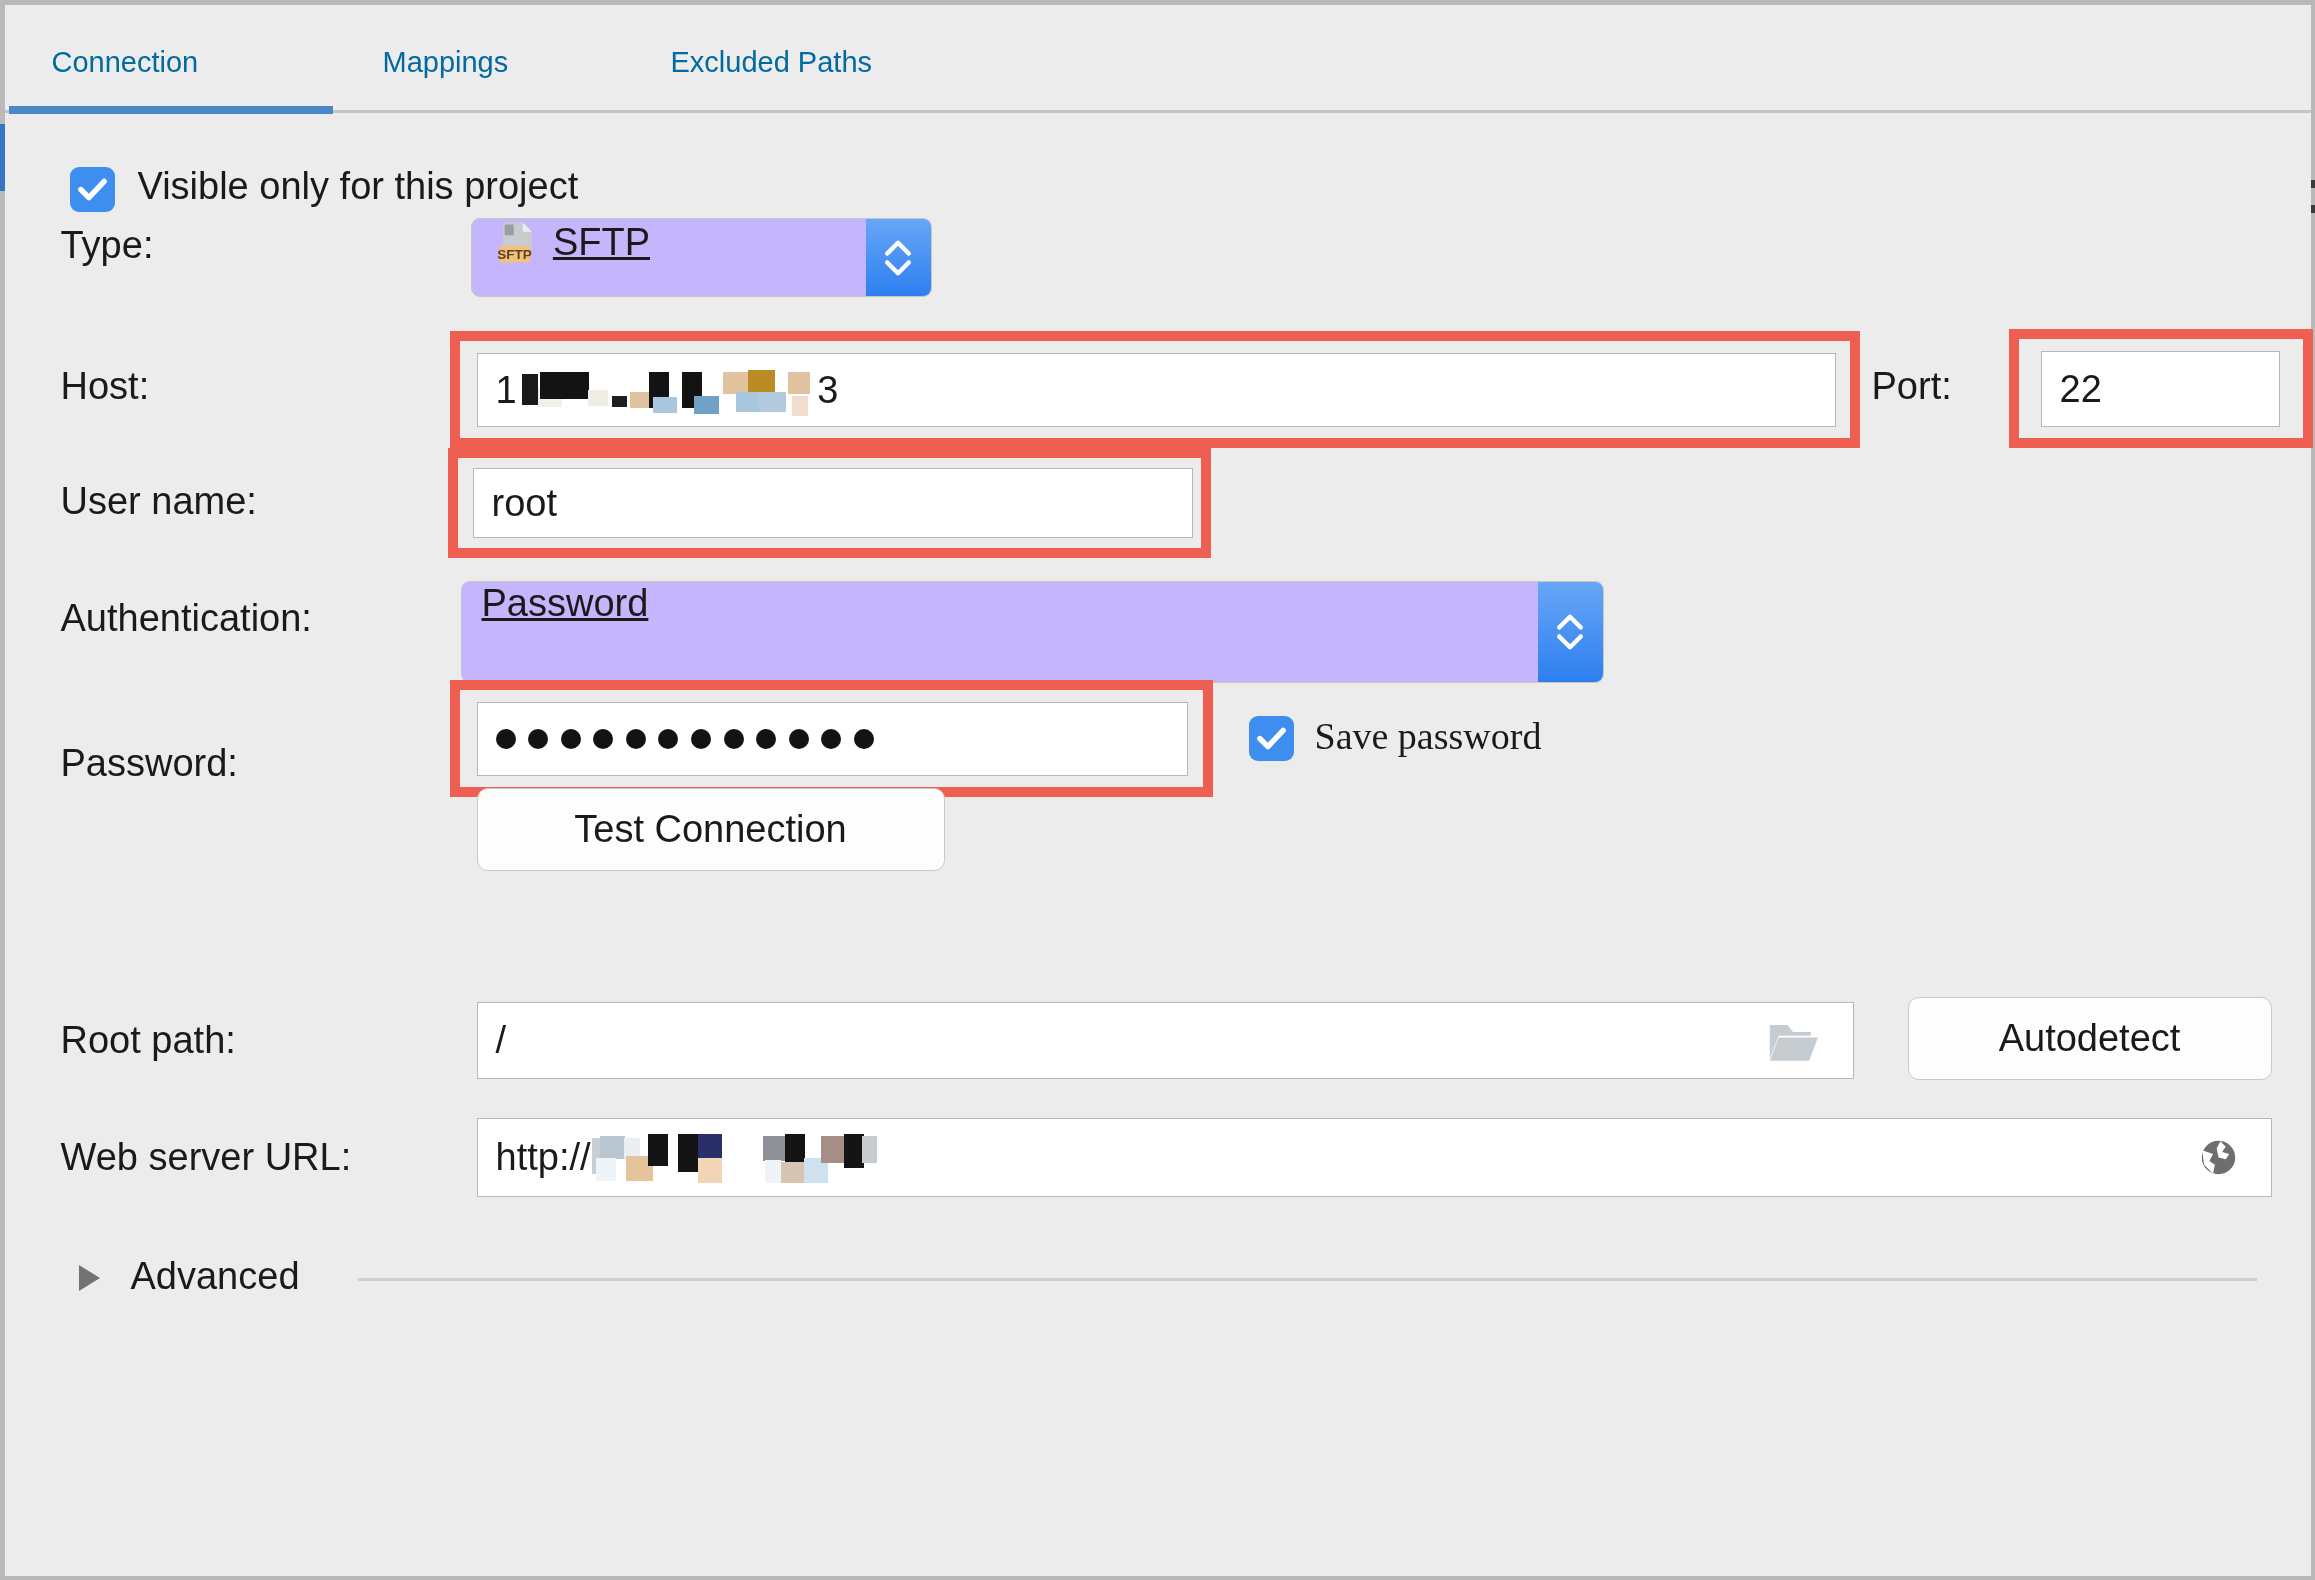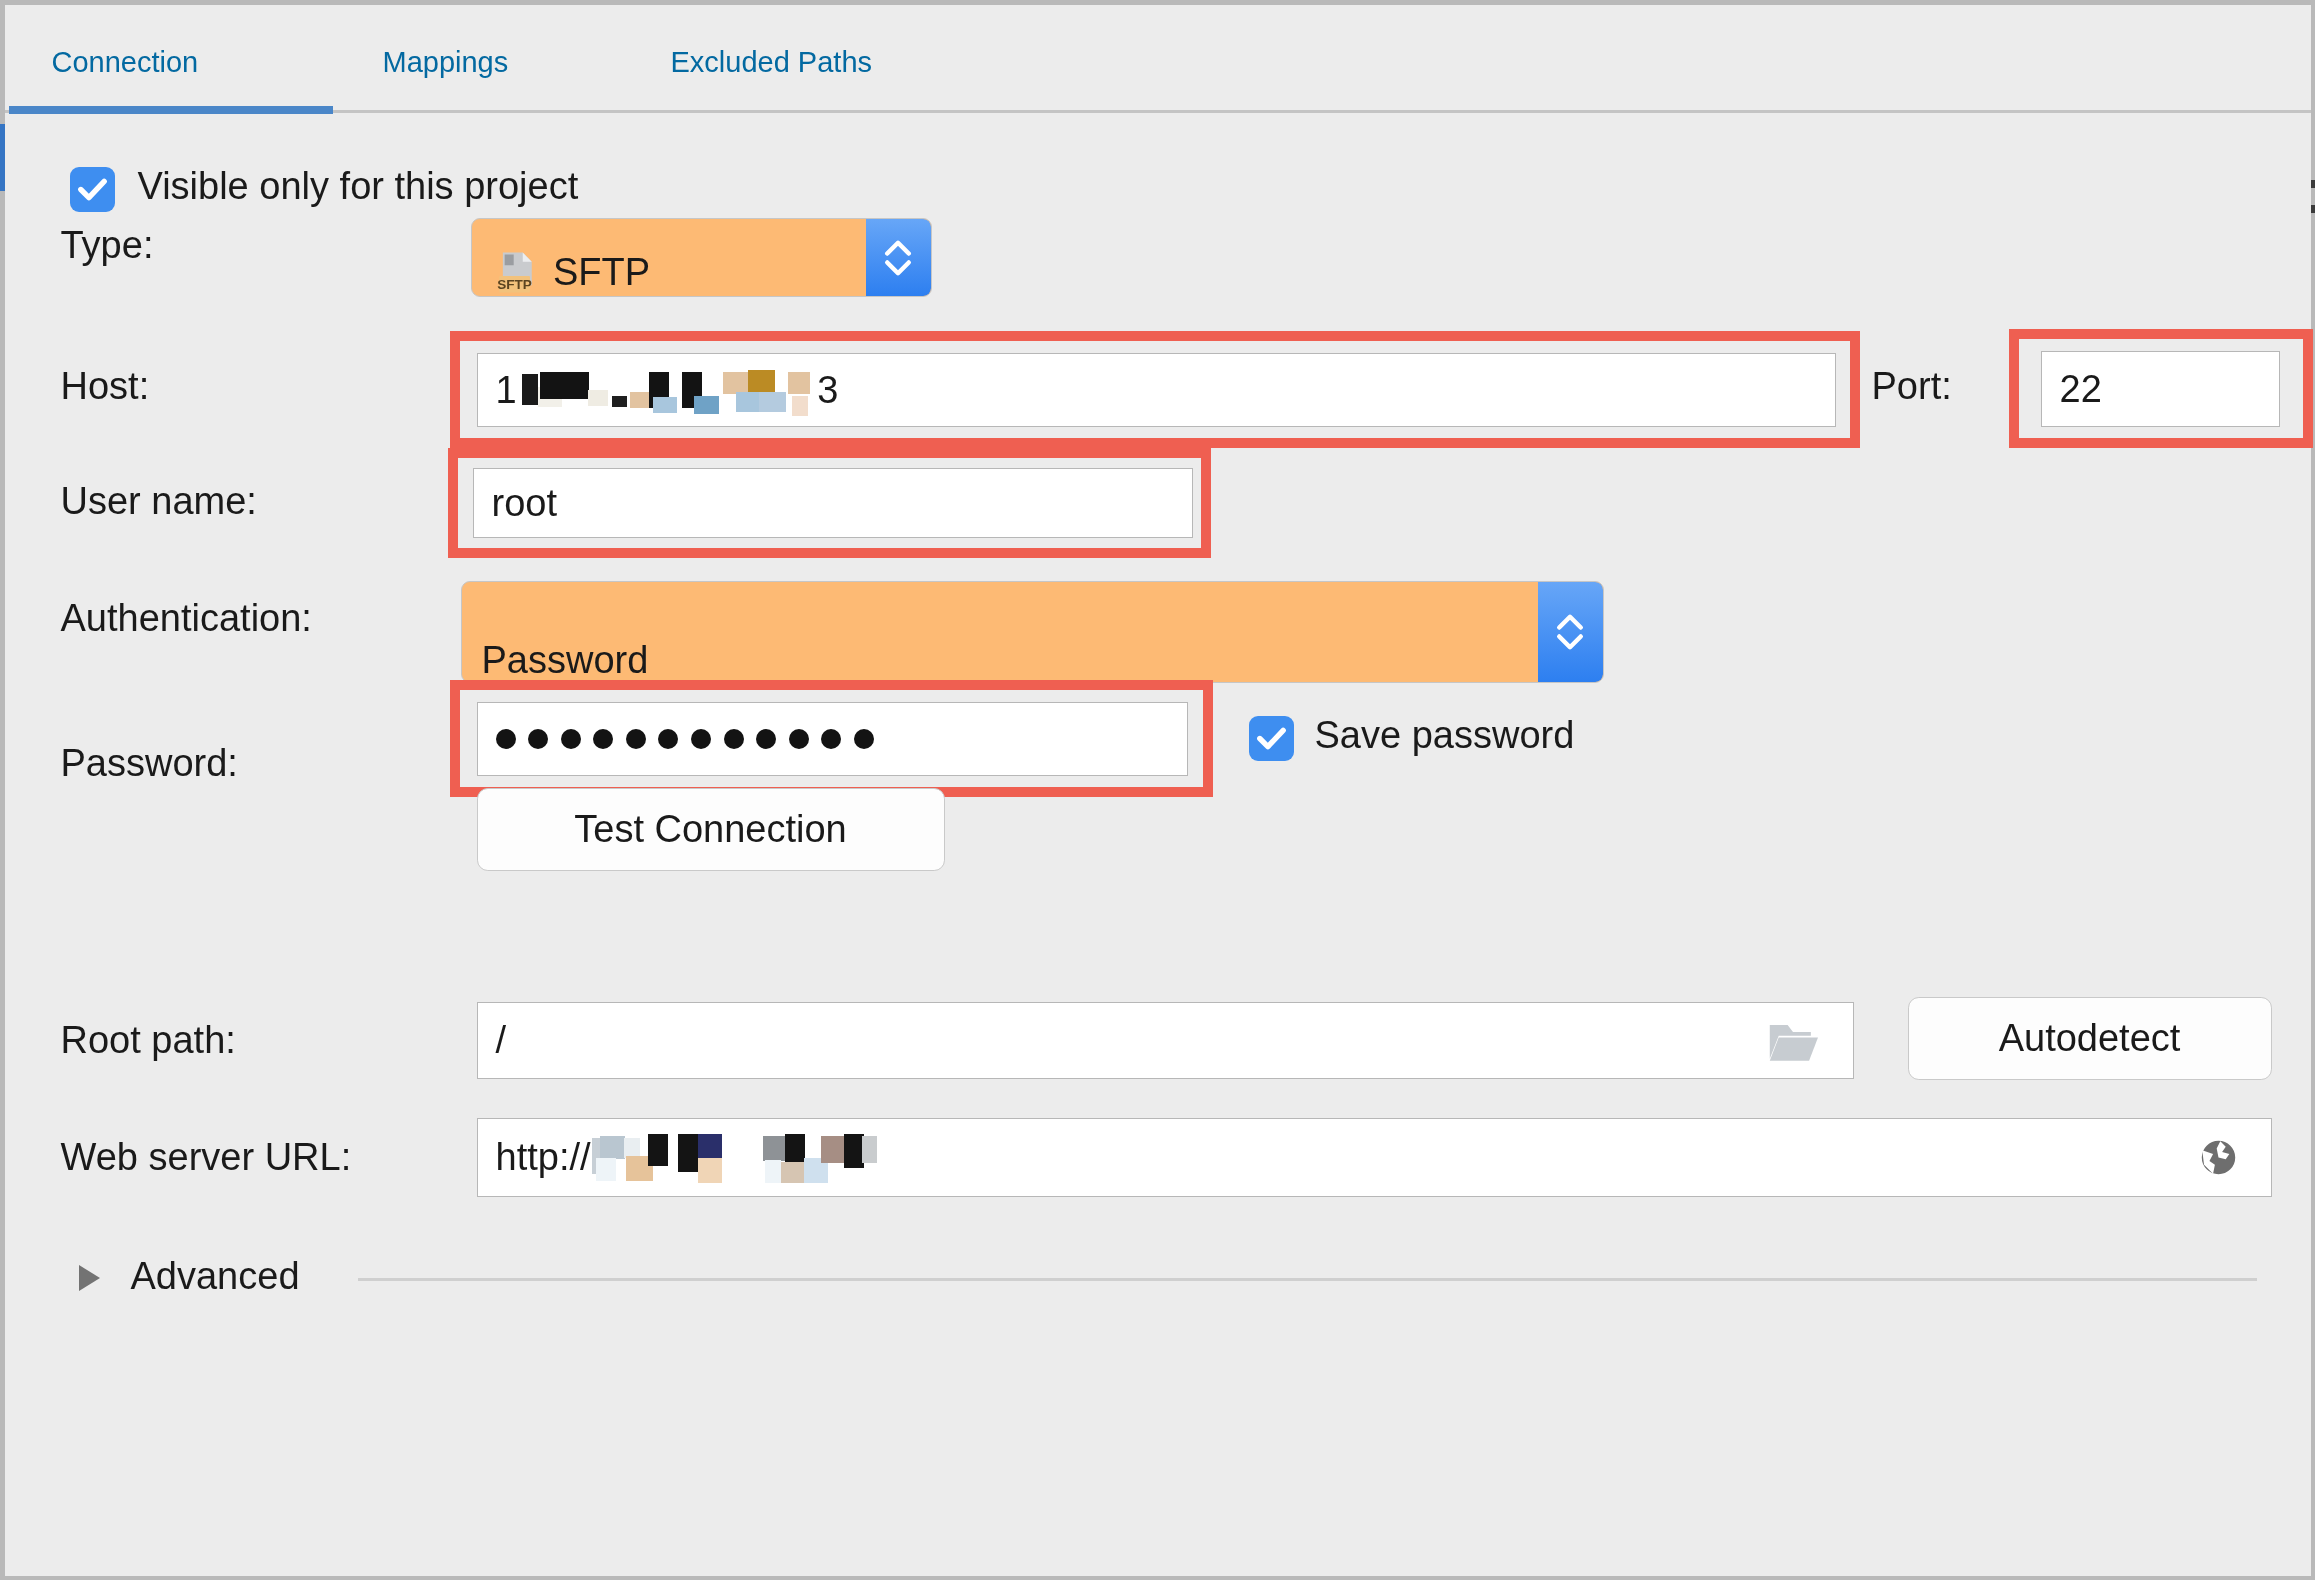--- a/index.html
+++ b/index.html
@@ -143,15 +143,16 @@
   
   .combo {
     position: absolute;
-    background: #fdba74;
+    background: #c4b5fd;
     border: 1.8px solid #c6c6c6;
     border-radius: 9px;
     box-sizing: border-box;
     display: flex;
-    align-items: flex-end;
+    align-items: flex-start;
     font-size: 38px;
     color: #1a1a1a;
     overflow: hidden;
+    text-decoration: underline;
   }
   .combo-label {
     display: flex;

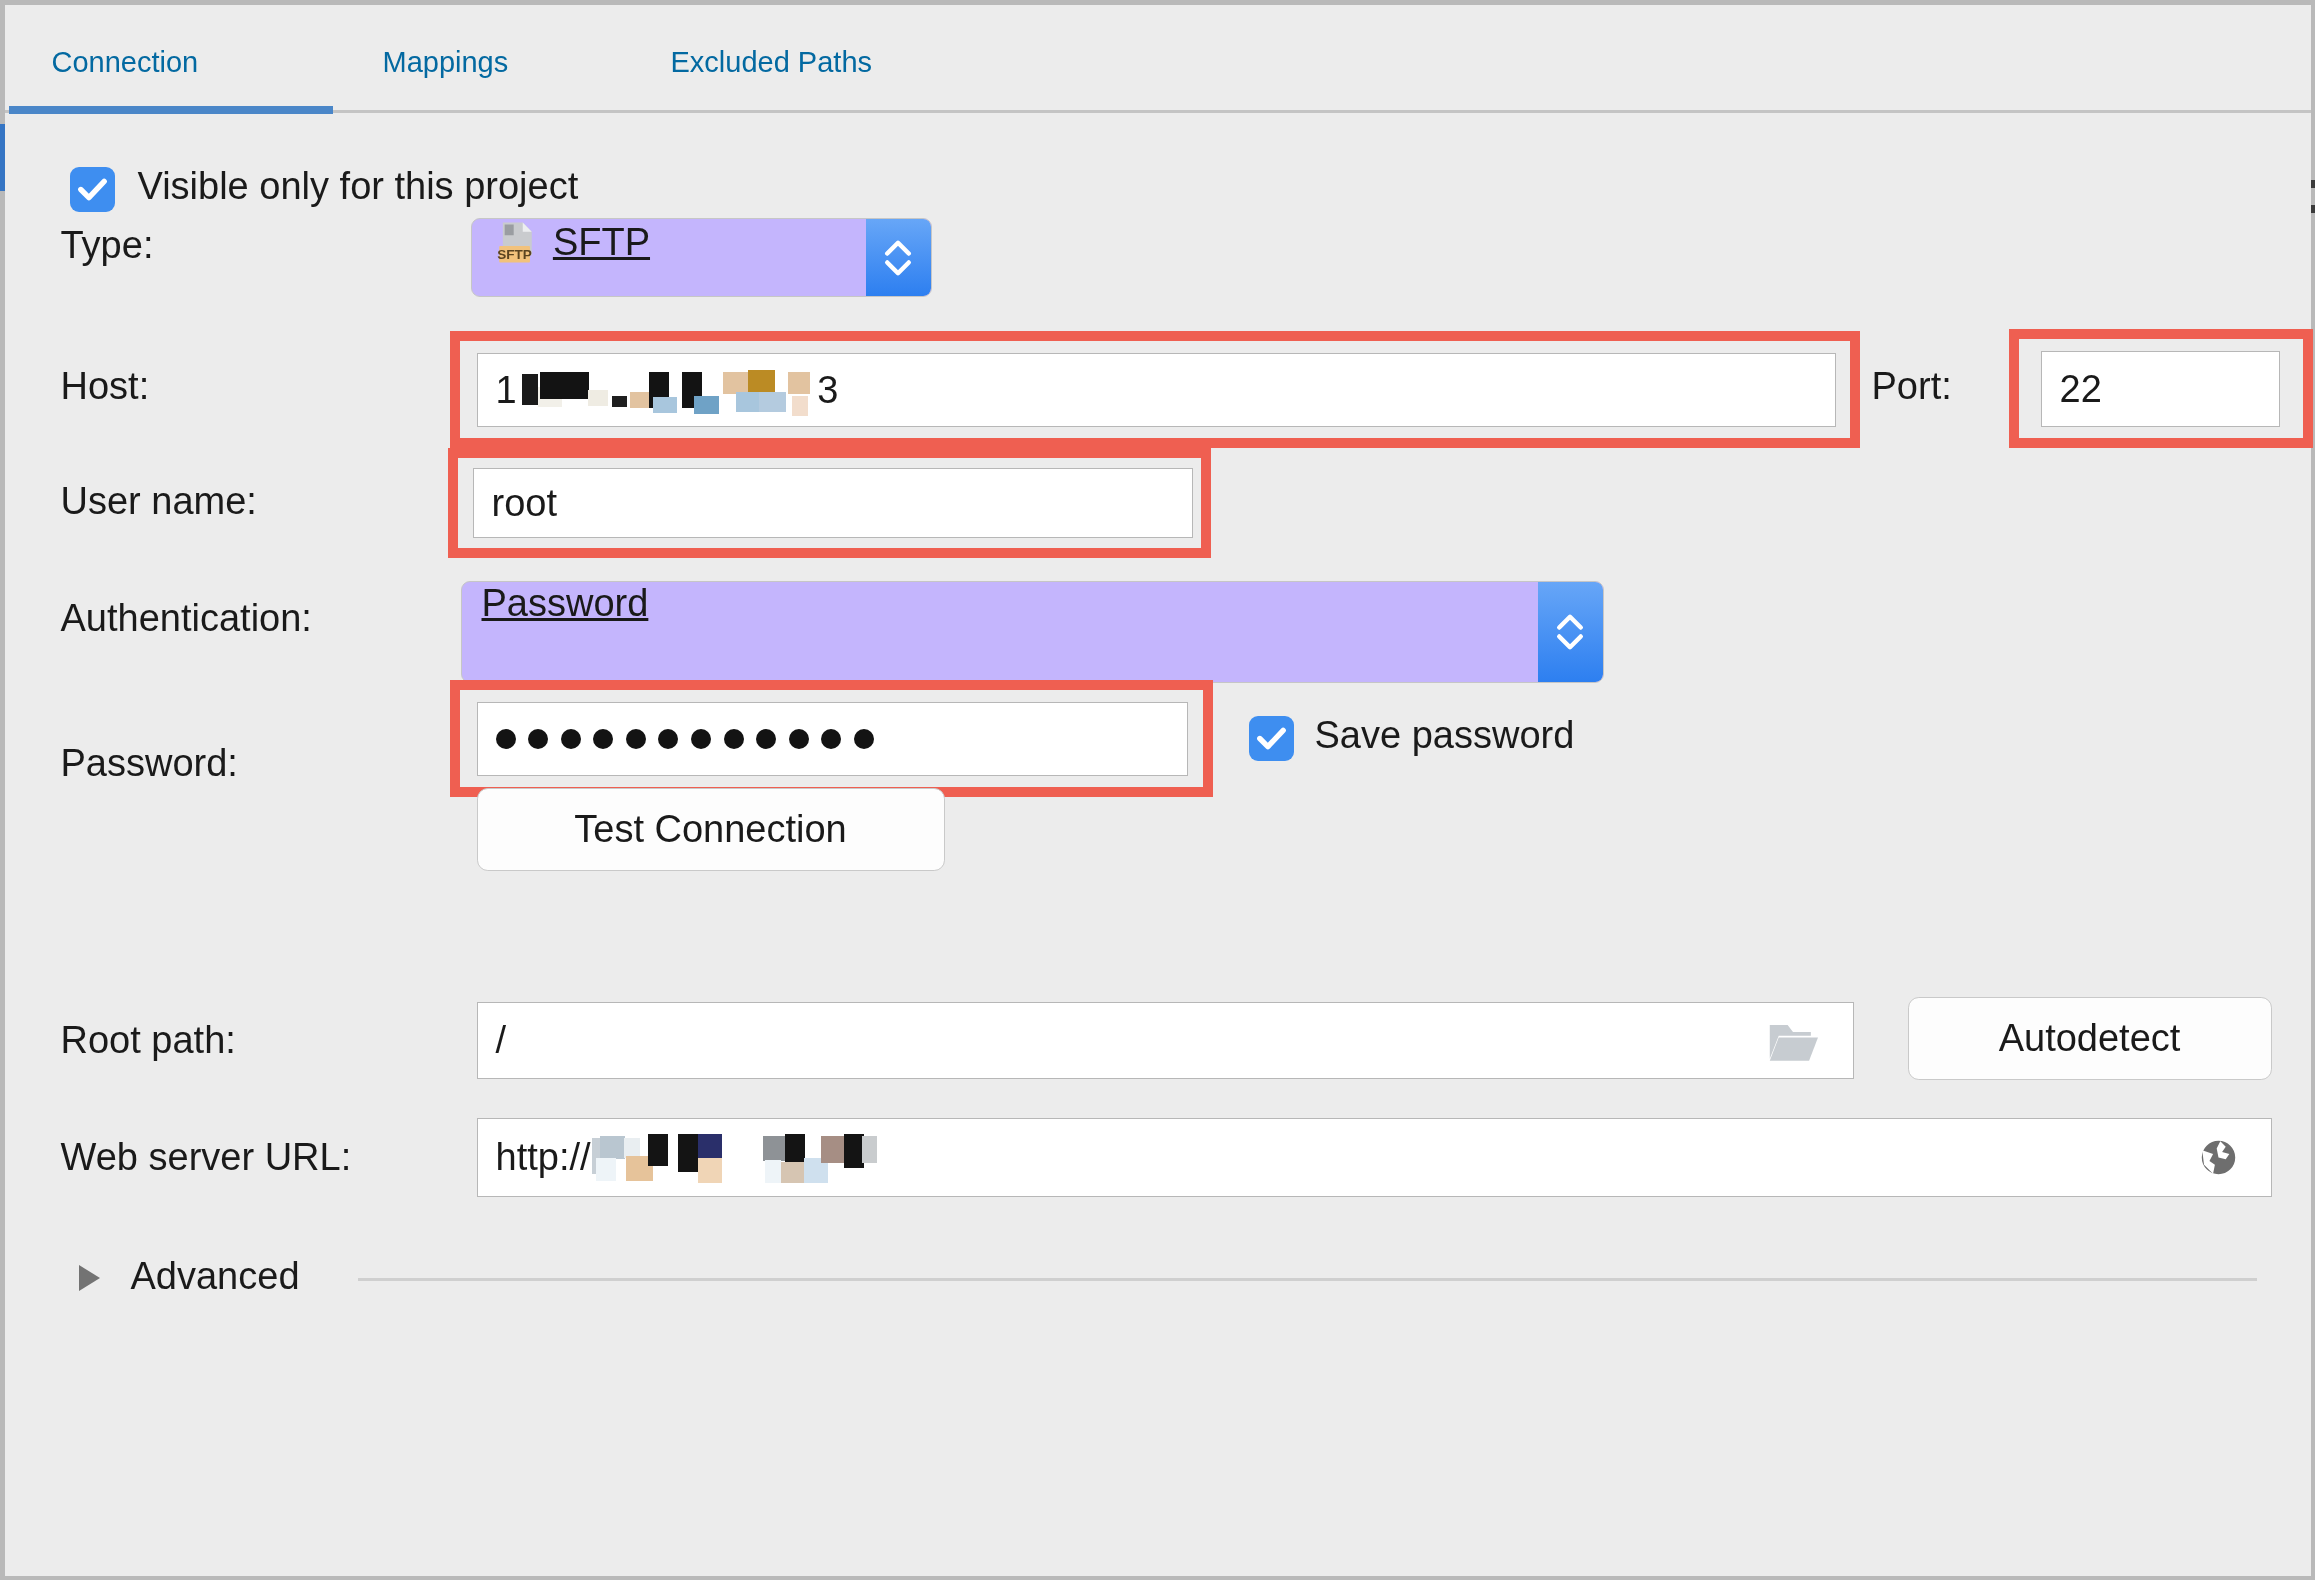--- a/index.html
+++ b/index.html
@@ -375,7 +375,7 @@
         <path d="M12 25 L21 34 L38 16" fill="none" stroke="#ffffff" stroke-width="6" stroke-linecap="round" stroke-linejoin="round"></path>
       </svg>
     </div>
-    <div class="lbl" style="left:1310px; top:599px;">Save password</div>
+    <div class="lbl" style="left:1310px; top:599px;font-family:Liberation Serif, serif;">Save password</div>
 
     <div class="btn" style="left:472px; top:673px; width:468px; height:83px;">
       <span>Test Connection</span>

